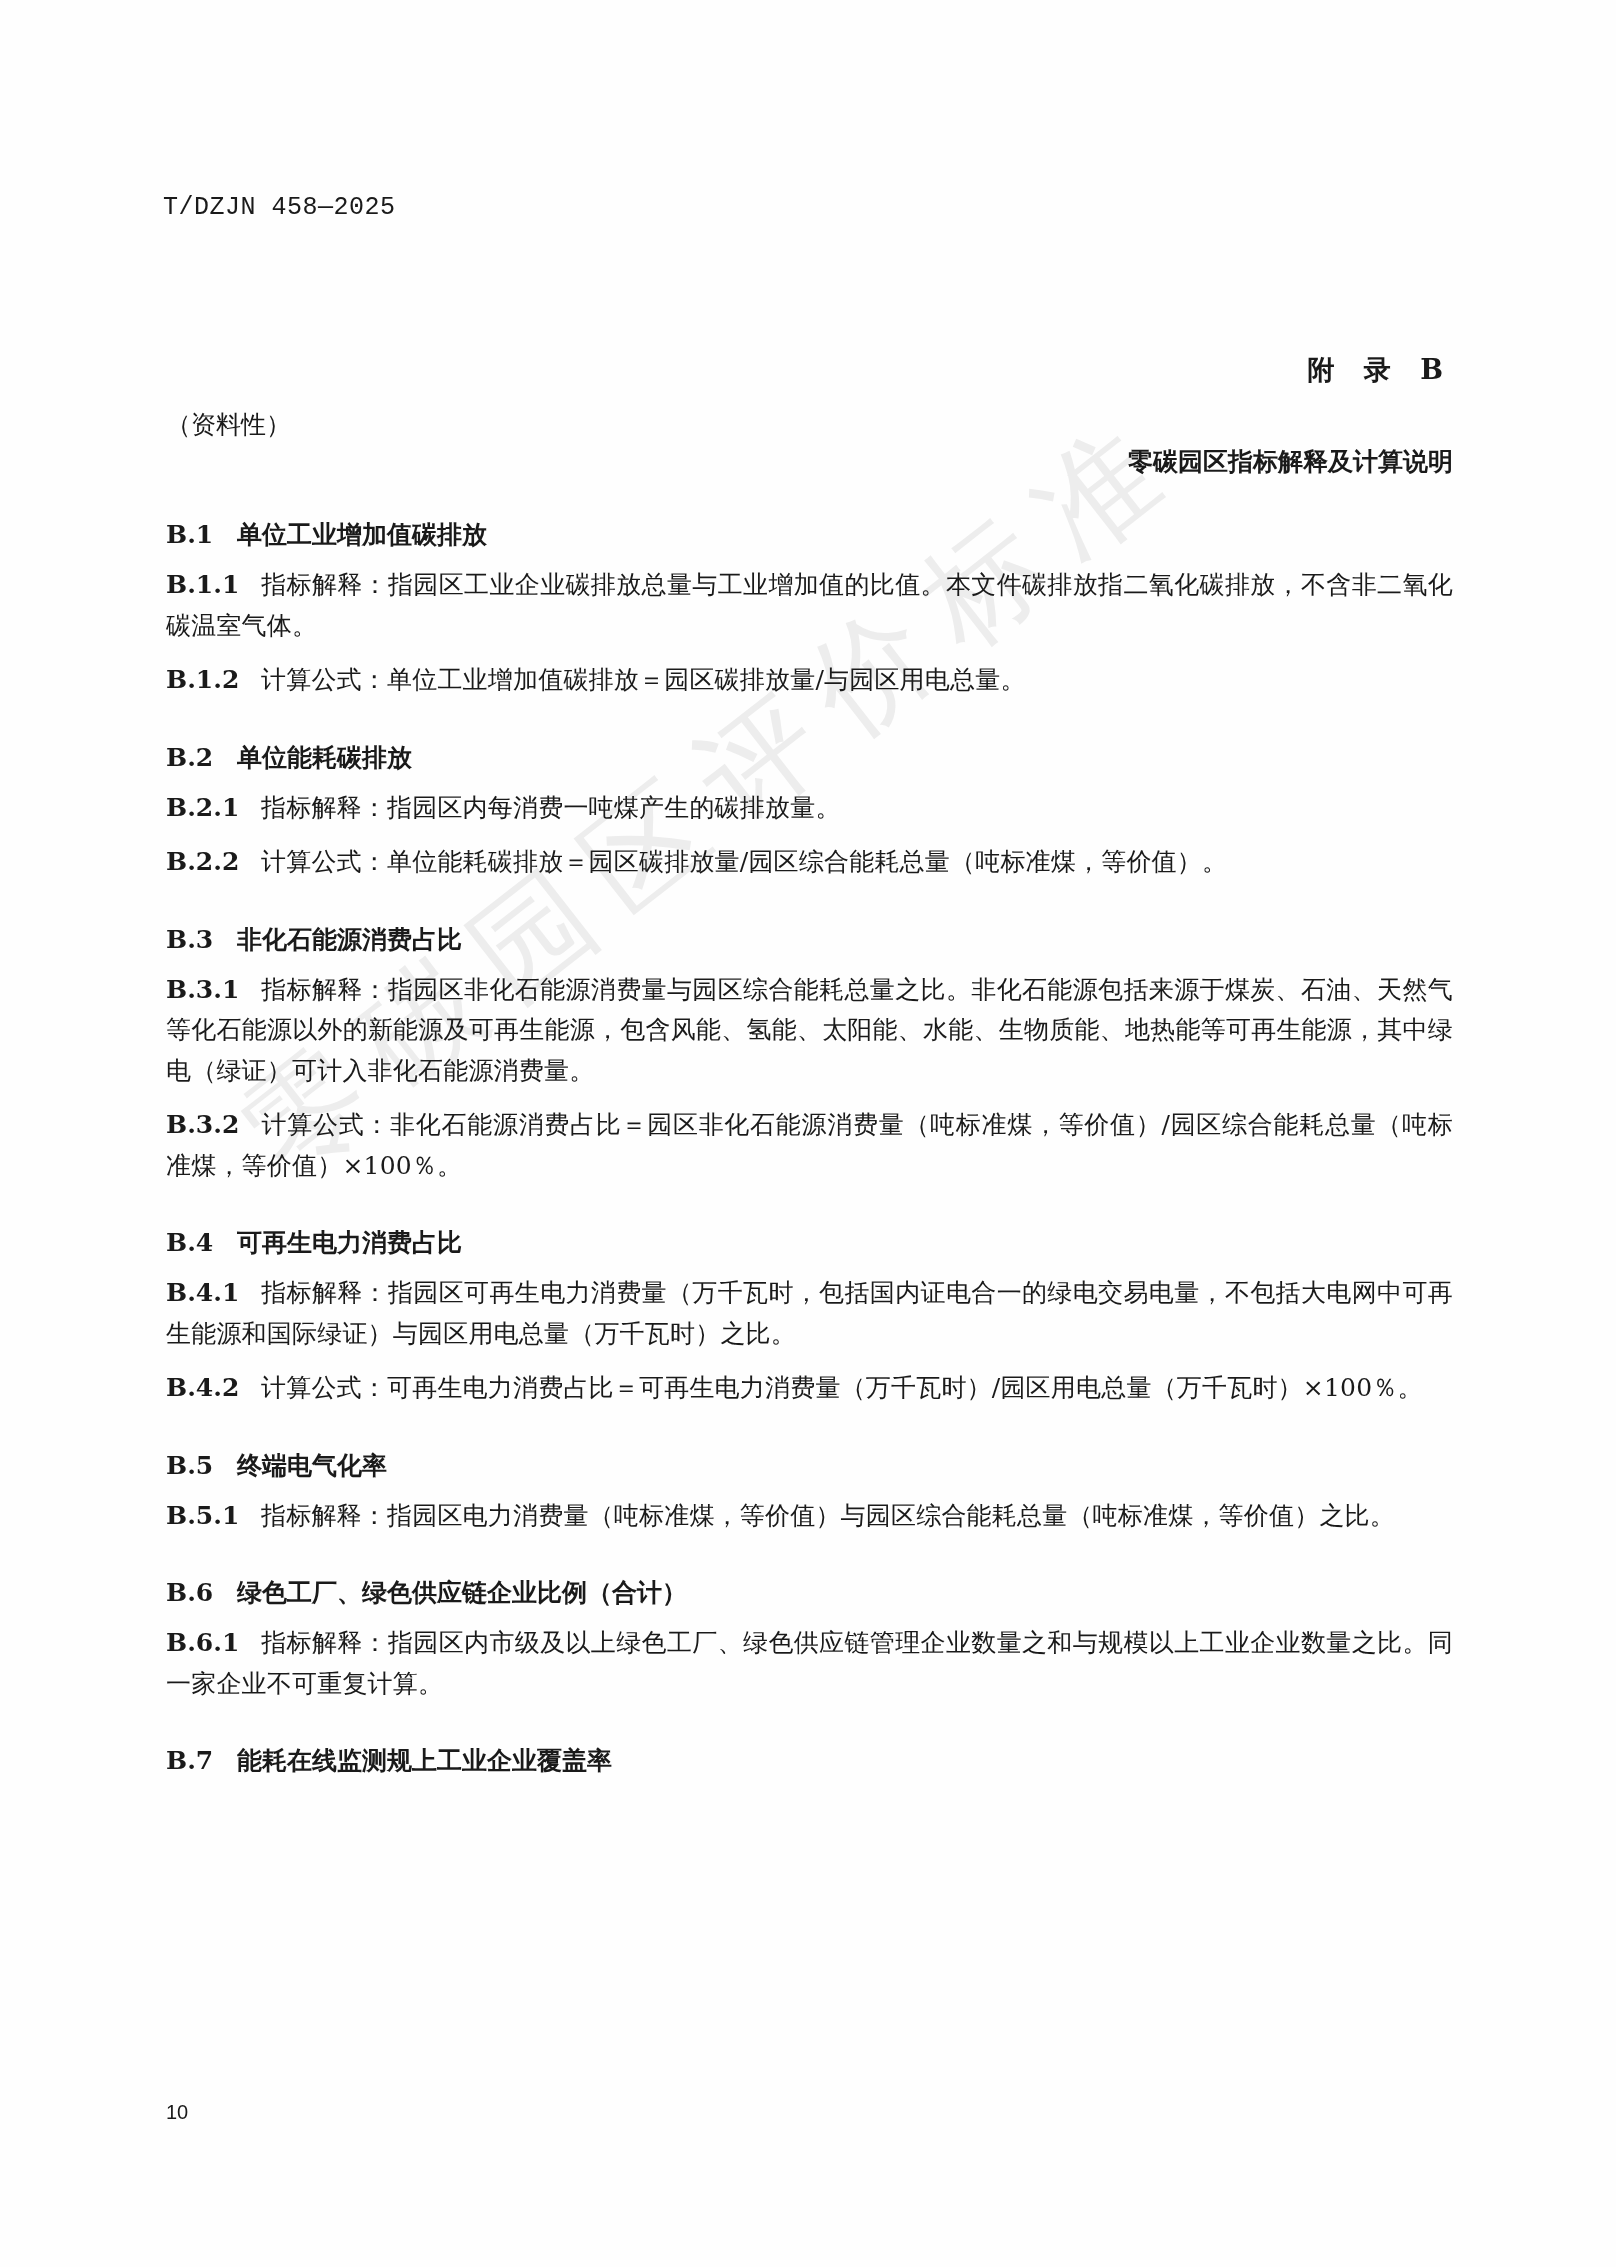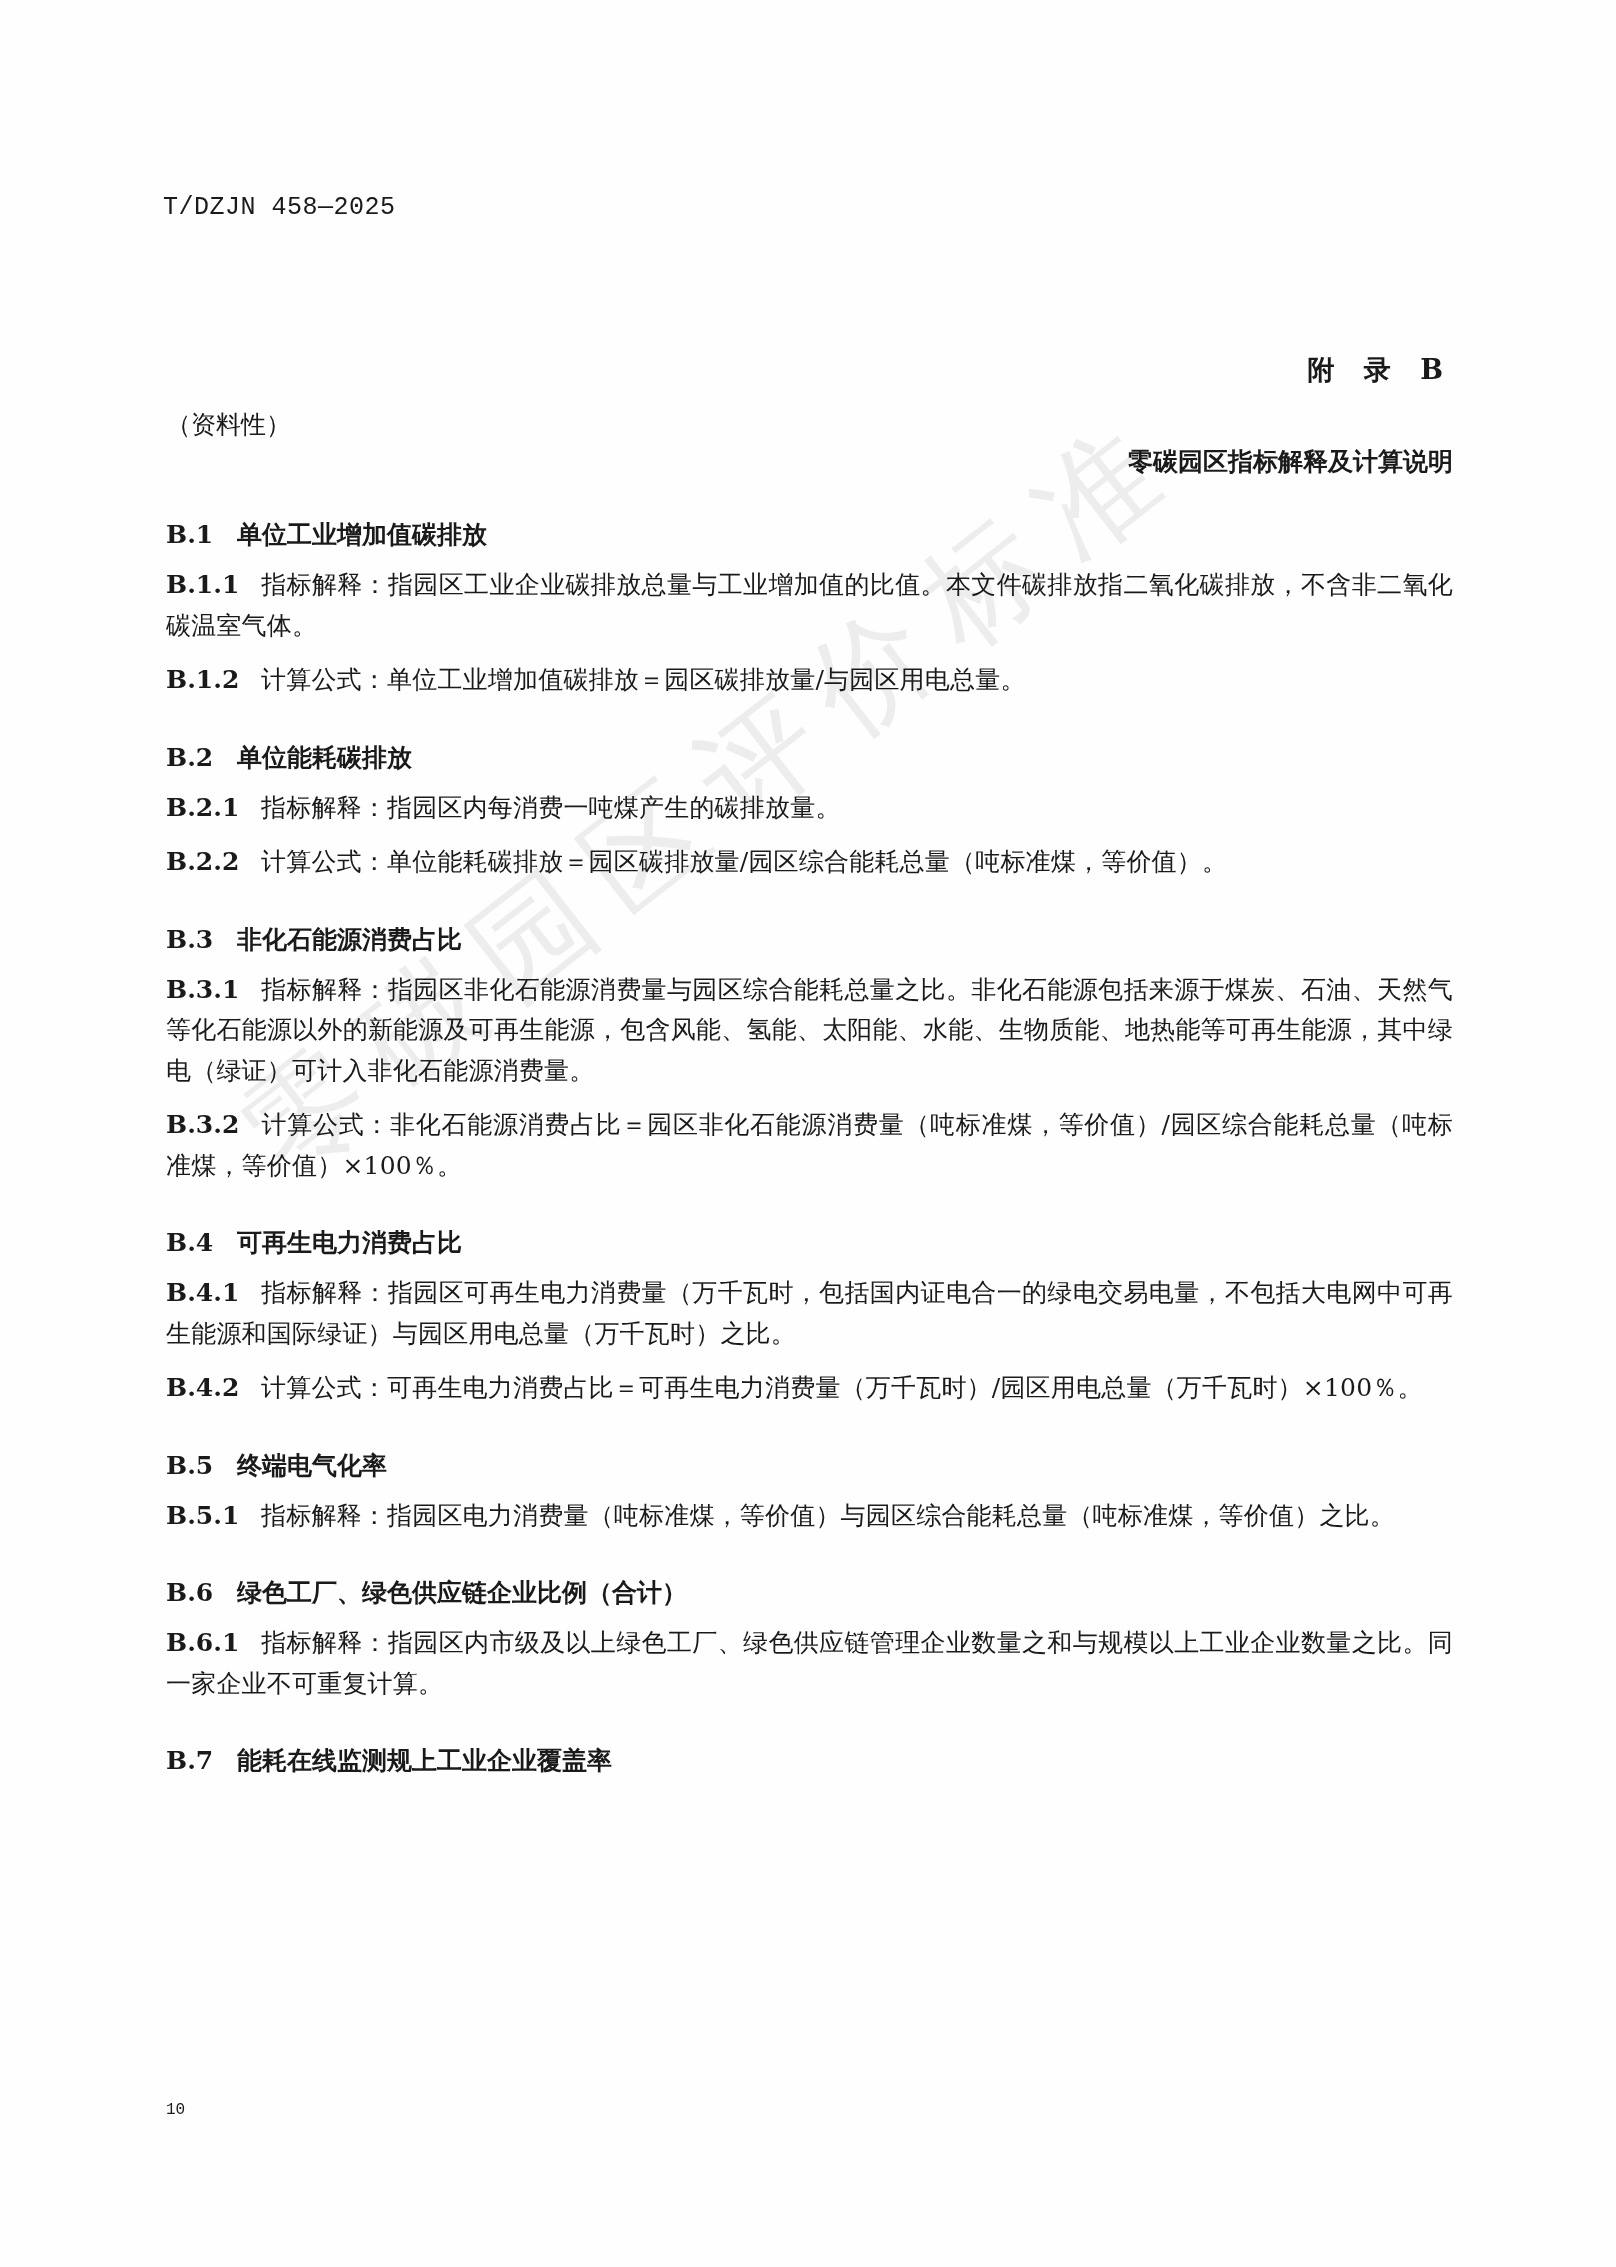--- a/index.html
+++ b/index.html
@@ -104,8 +104,8 @@
     position: absolute;
     left: 166px;
     top: 2101px;
-    font-size: 16px;
-    font-family: Liberation Mono, monospace;
+    font-size: 20px;
+    font-family: Liberation Sans, sans-serif;
   }
 </style>
 </head>

